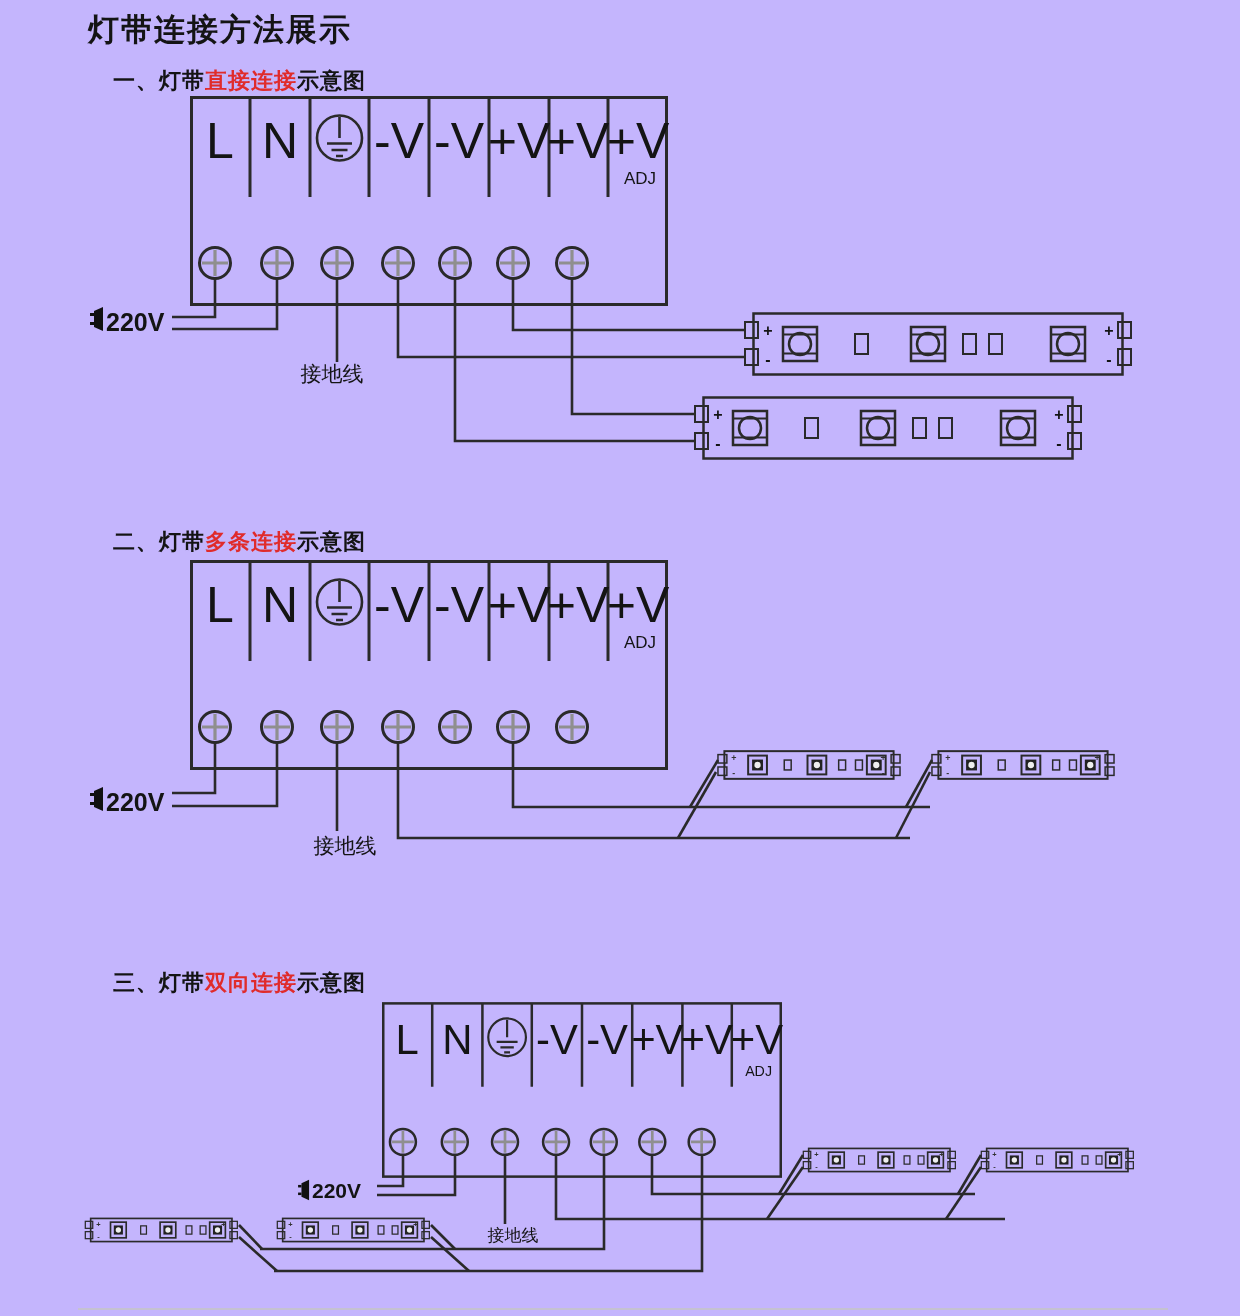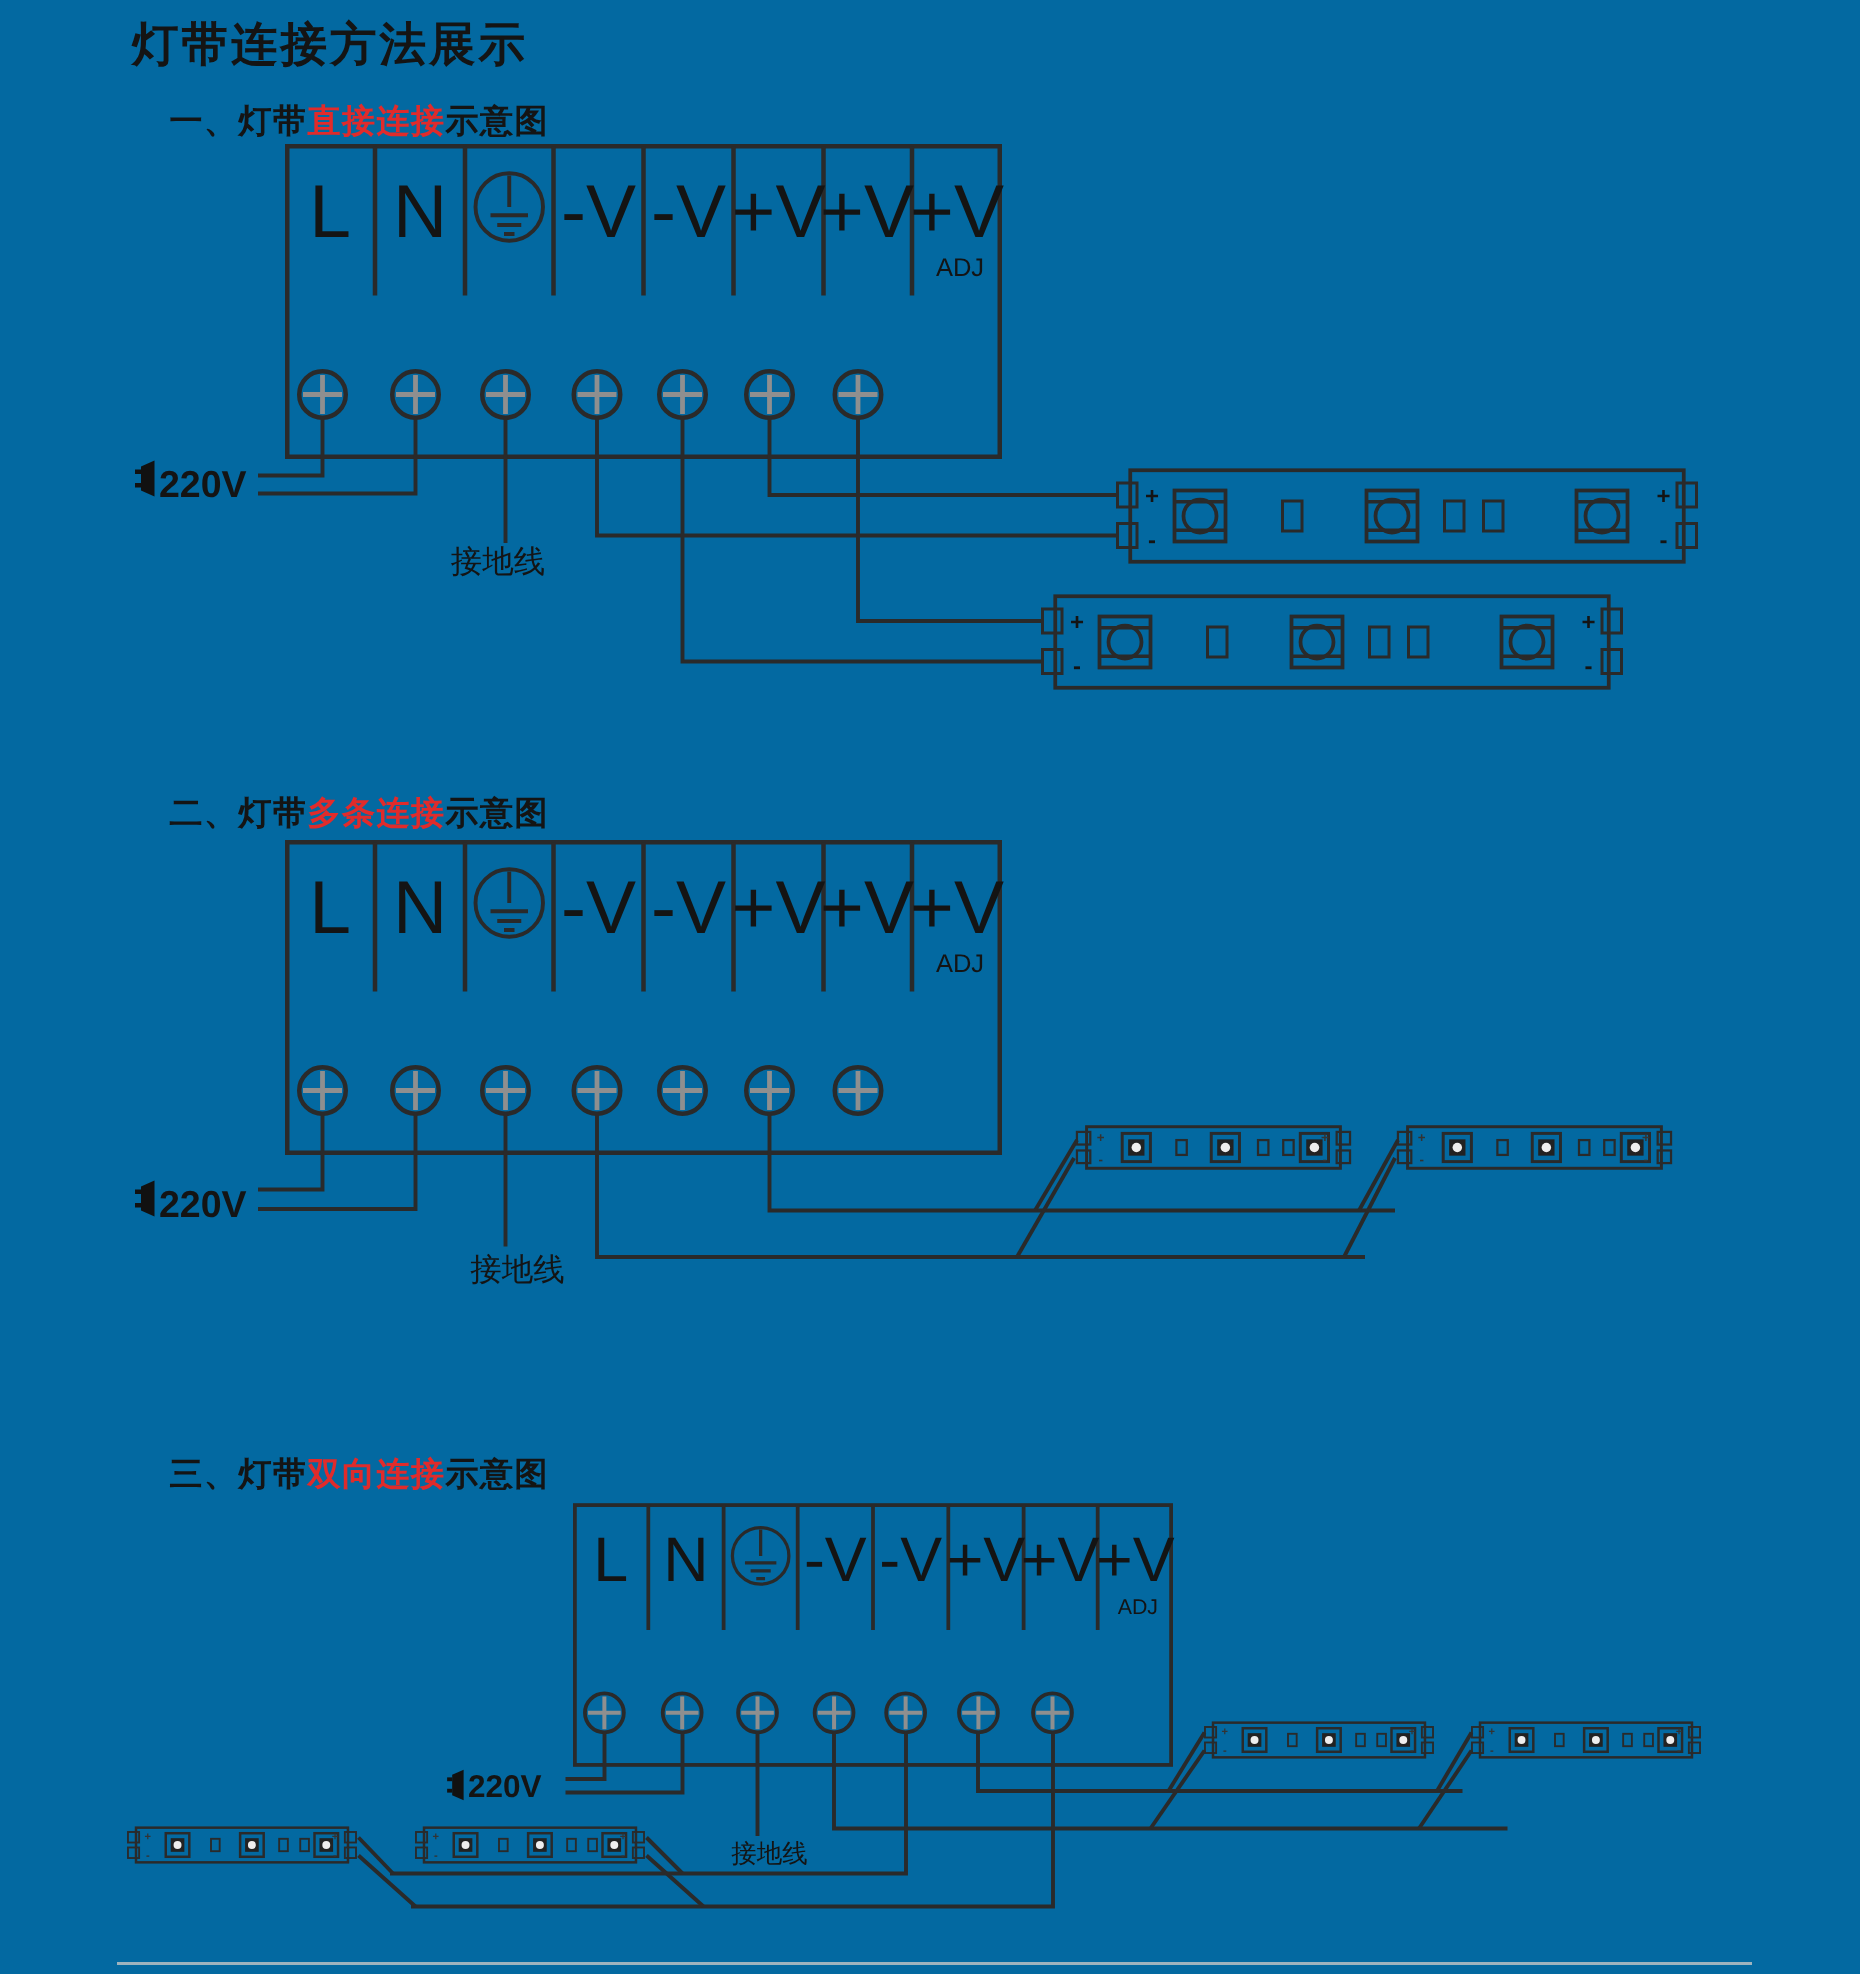--- a/index.html
+++ b/index.html
@@ -3,7 +3,7 @@
 <meta charset="utf-8">
 <style>
   html,body{margin:0;padding:0;background:#ffffff;}
-  .stage{position:relative;width:1240px;height:1316px;background:#0369a1;overflow:hidden;
+  .stage{position:relative;width:1240px;height:1316px;background:#c4b5fd;overflow:hidden;
          font-family:"Liberation Sans", sans-serif;}
   svg{display:block}
   text{fill:#141414;font-family:"Liberation Sans", sans-serif;}

